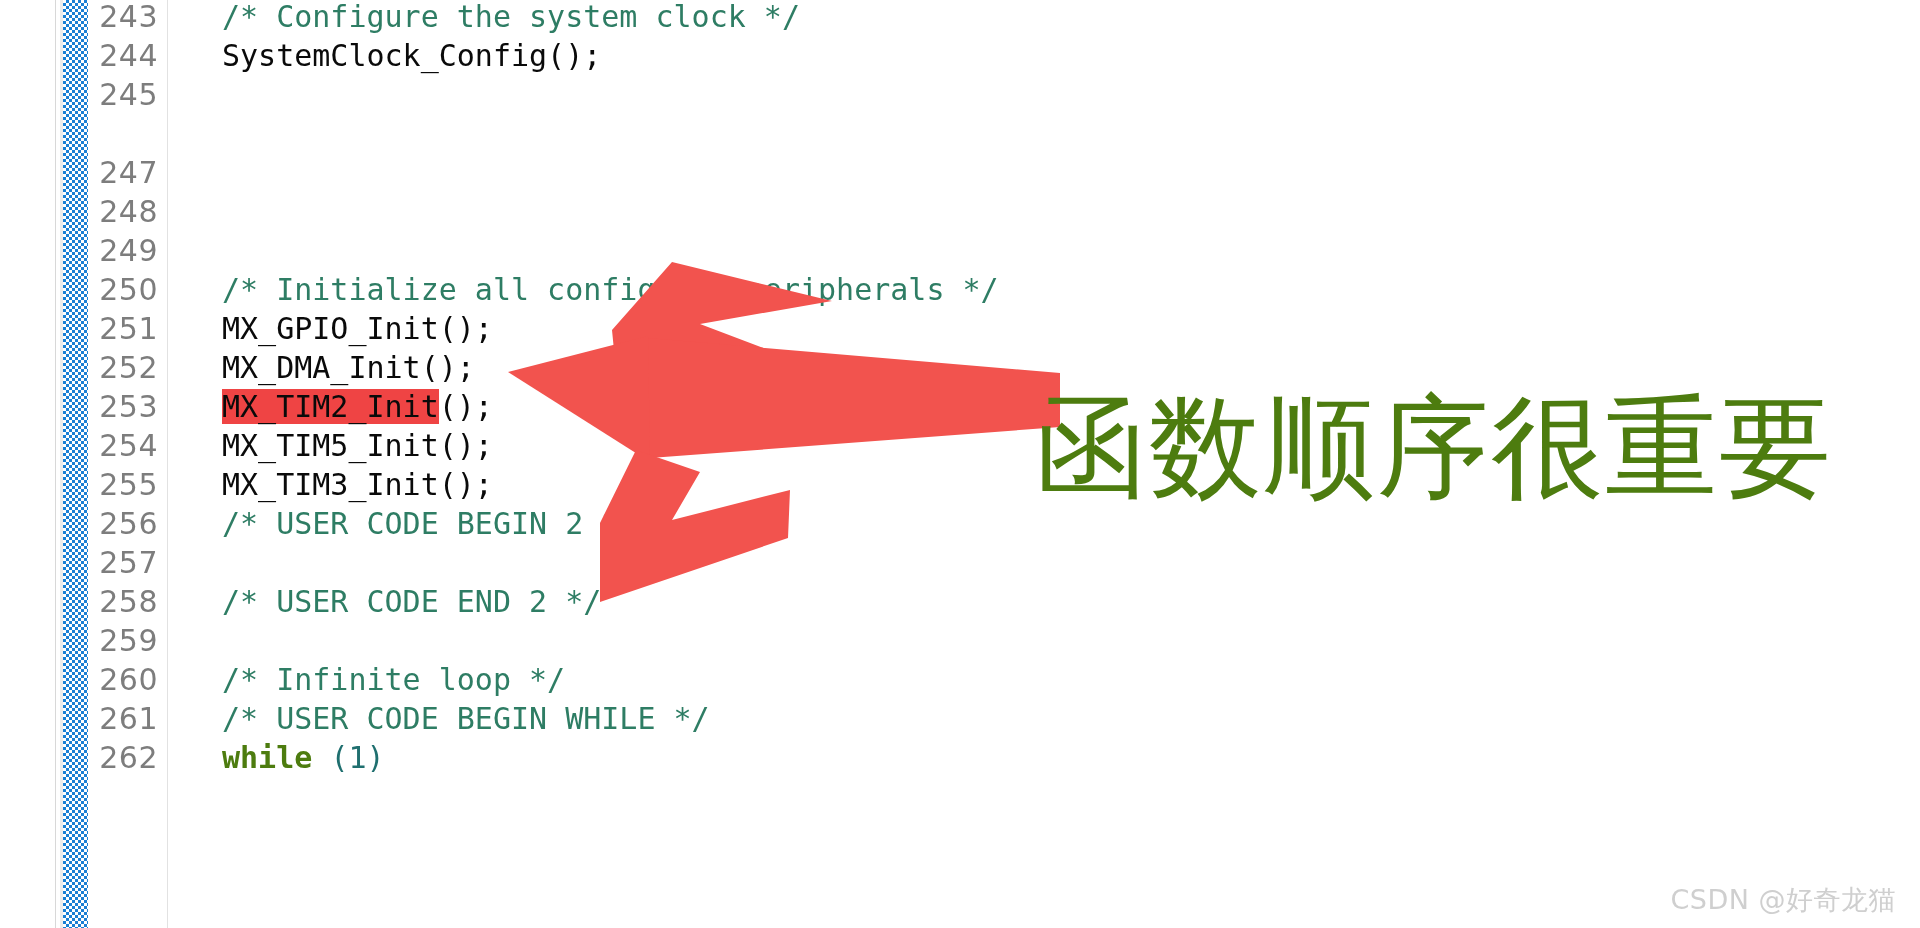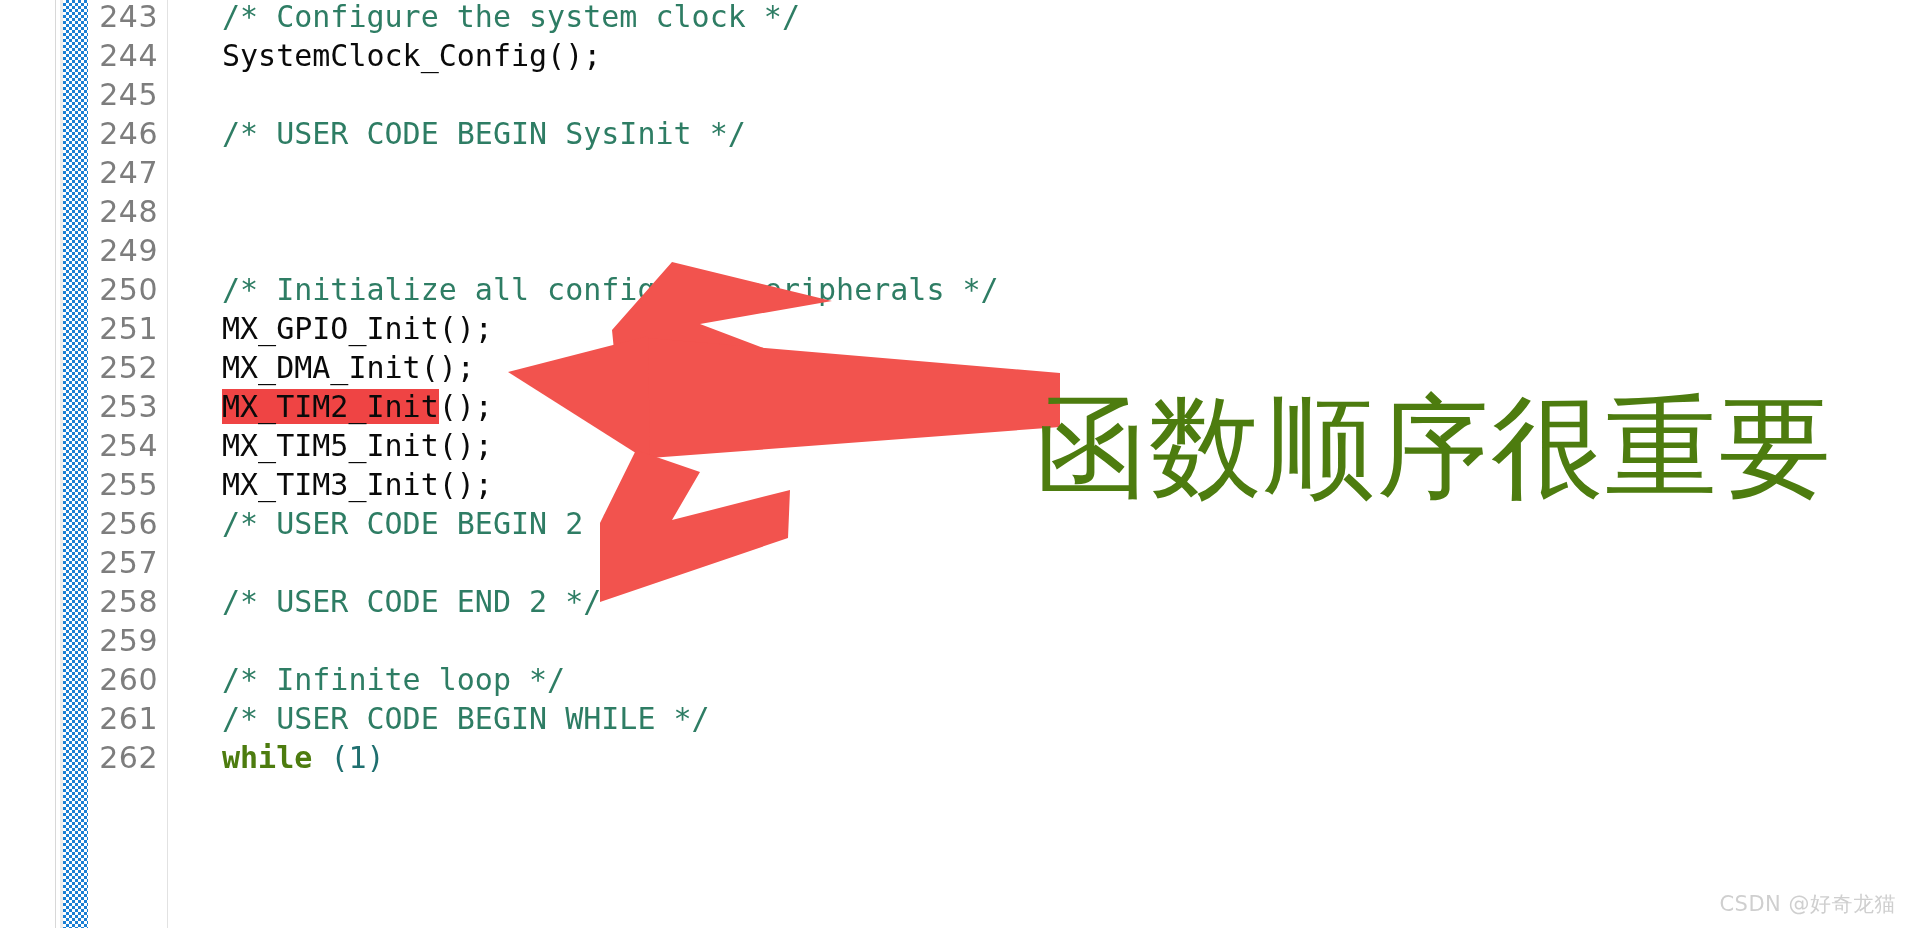--- a/index.html
+++ b/index.html
@@ -144,7 +144,6 @@
       <div class="code-line" style="top: -3px;"><div class="line-no">243</div><div class="line-code"><span class="tok-comment">/* Configure the system clock */</span></div></div>
       <div class="code-line" style="top: 36px;"><div class="line-no">244</div><div class="line-code"><span class="tok-plain">SystemClock_Config();</span></div></div>
       <div class="code-line" style="top: 75px;"><div class="line-no">245</div><div class="line-code"><span class="tok-plain"></span></div></div>
-      <div class="code-line" style="top: 114px;"><div class="line-no">246</div><div class="line-code"><span class="tok-comment">/* USER CODE BEGIN SysInit */</span></div></div>
       <div class="code-line" style="top: 153px;"><div class="line-no">247</div><div class="line-code"><span class="tok-plain"></span></div></div>
       <div class="code-line" style="top: 192px;"><div class="line-no">248</div></div>
       <div class="code-line" style="top: 231px;"><div class="line-no">249</div><div class="line-code"><span class="tok-plain"></span></div></div>

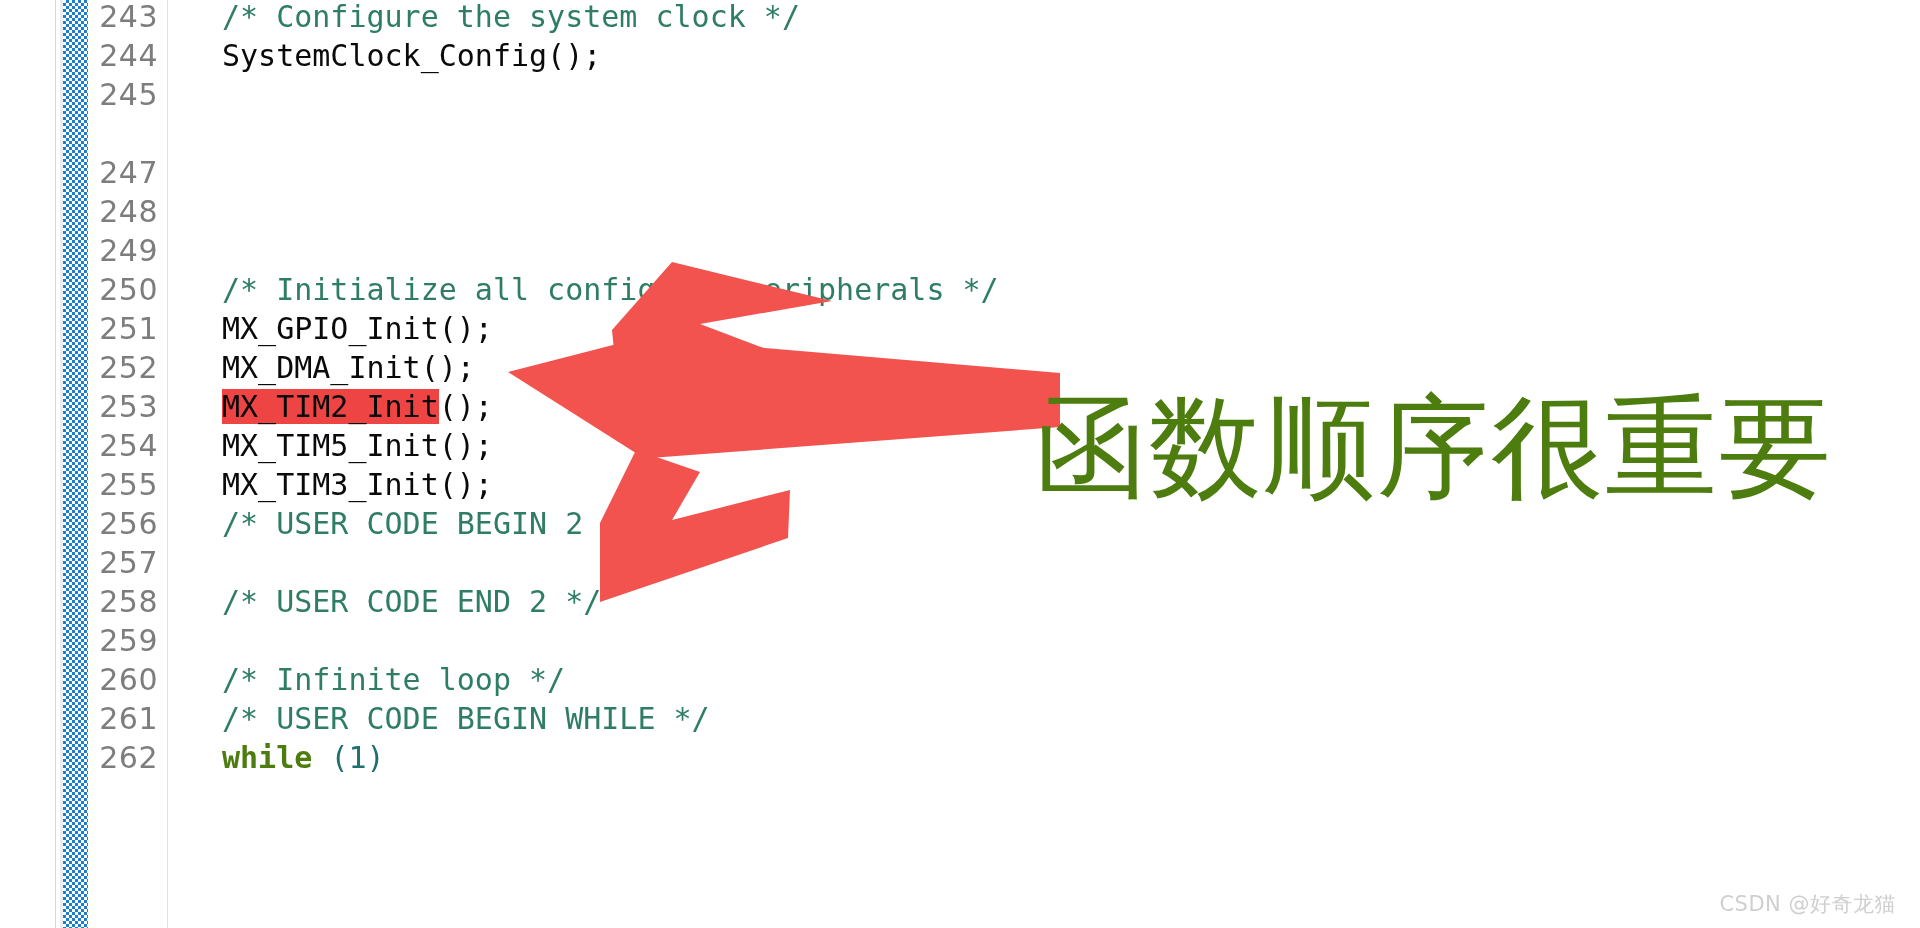--- a/index.html
+++ b/index.html
@@ -122,7 +122,7 @@
     right: 24px;
     bottom: 10px;
     font-family: "DejaVu Sans", "Liberation Sans", sans-serif;
-    font-size: 21px;
+    font-size: 27px;
     color: #cfcfcf;
     white-space: pre;
     letter-spacing: 0.5px;

